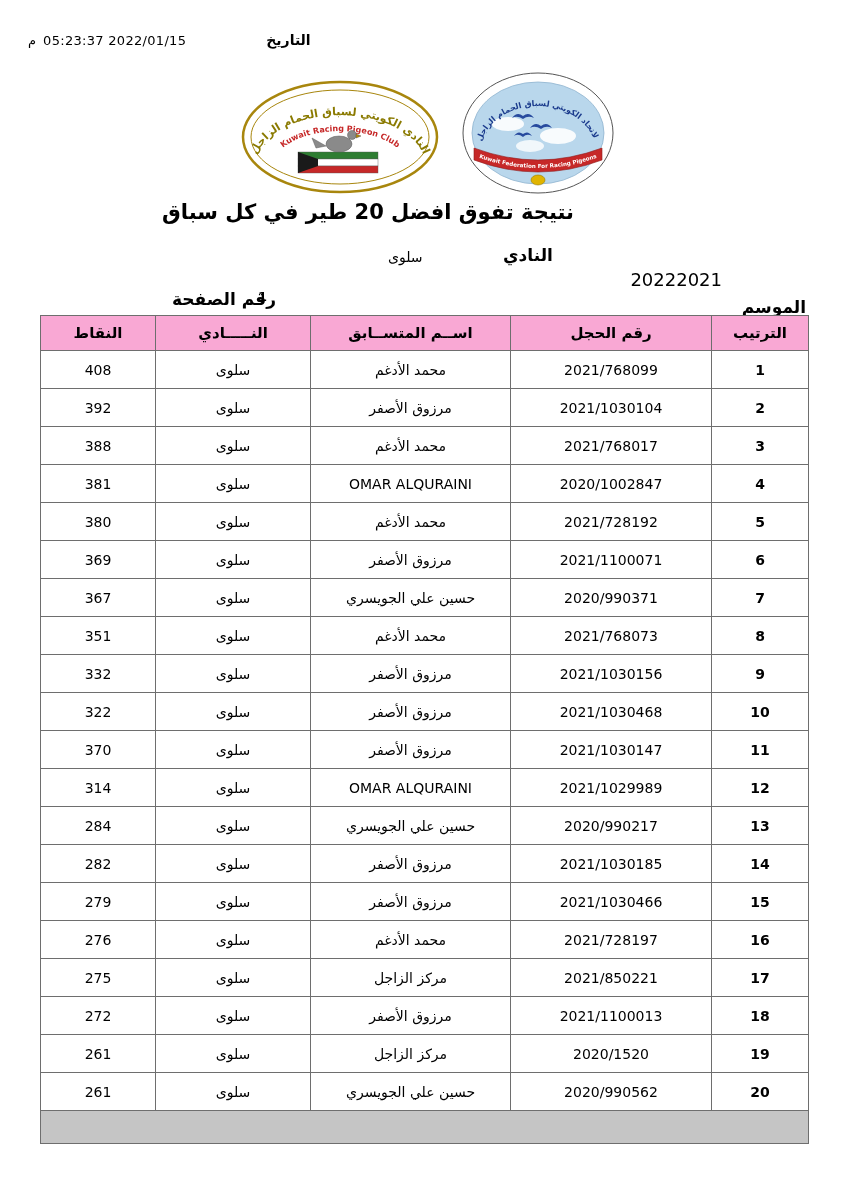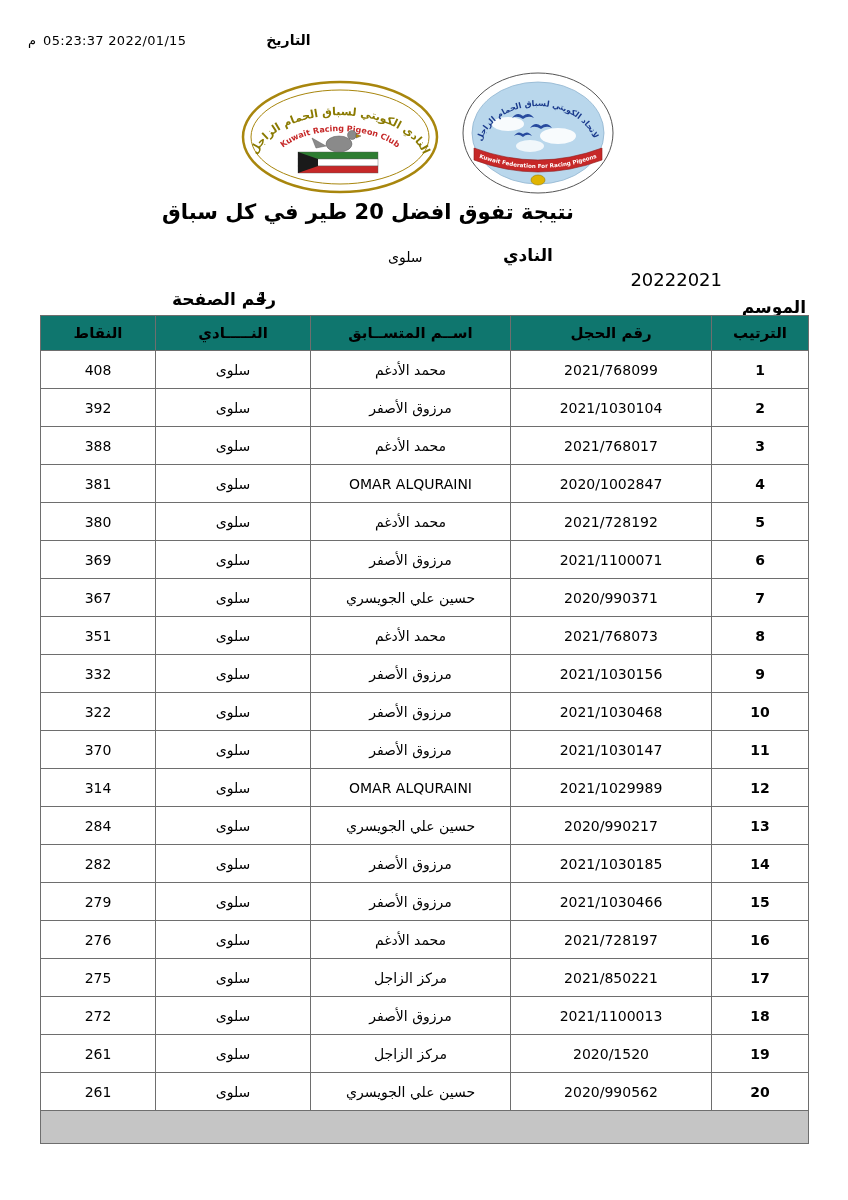--- a/index.html
+++ b/index.html
@@ -33,7 +33,7 @@
     border:1px solid #6e6e6e;text-align:center;vertical-align:middle;
     padding:0 4px;overflow:hidden;white-space:nowrap;
   }
-  table.results th{background:#0f766e;height:34px;font-size:15px;font-weight:bold;}
+  table.results th{background:#f9a8d4;height:34px;font-size:15px;font-weight:bold;}
   table.results td{height:37px;font-size:14px;background:#fff;}
   td.rank-cell{background:#c5c5c5;font-weight:bold;font-size:15px;}
   td.ring-cell{font-size:15px;direction:ltr;}

